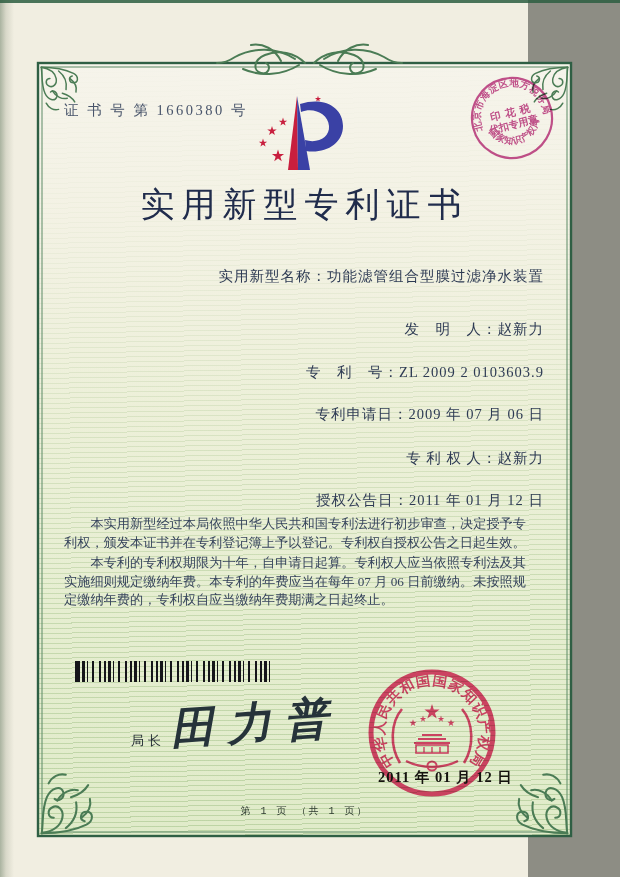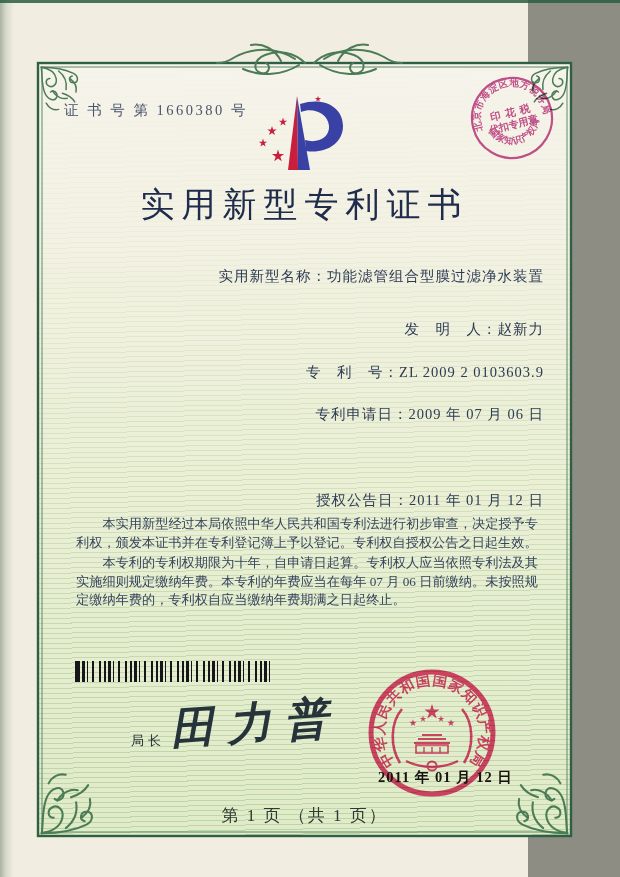--- a/index.html
+++ b/index.html
@@ -164,6 +164,9 @@
   </div>
   <div class="abs field f3">
     <span>专利申请日：</span><span>2009 年 07 月 06 日</span>
+  </div>
+  <div class="abs field f4">
+    <span>专 利 权 人：</span><span>赵新力</span>
   </div>
   <div class="abs field f5">
     <span>授权公告日：</span><span>2011 年 01 月 12 日</span>

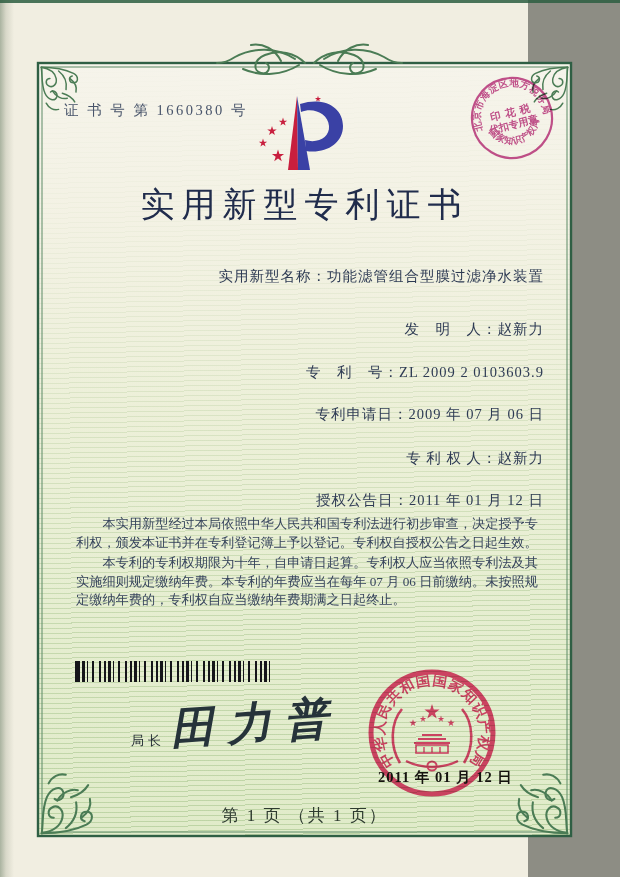--- a/index.html
+++ b/index.html
@@ -46,7 +46,7 @@
   }
   .f0{top:267px}.f1{top:320px}.f2{top:363px}.f3{top:405px}.f4{top:449px}.f5{top:491px}
   .paragraphs{
-    left:76px;top:515px;width:462px;font-size:13.2px;line-height:18.6px;
+    left:64px;top:515px;width:462px;font-size:13.2px;line-height:18.6px;
     color:#36445c;text-align:justify;
   }
   .paragraphs p{margin:0 0 2px 0;text-indent:2em;}

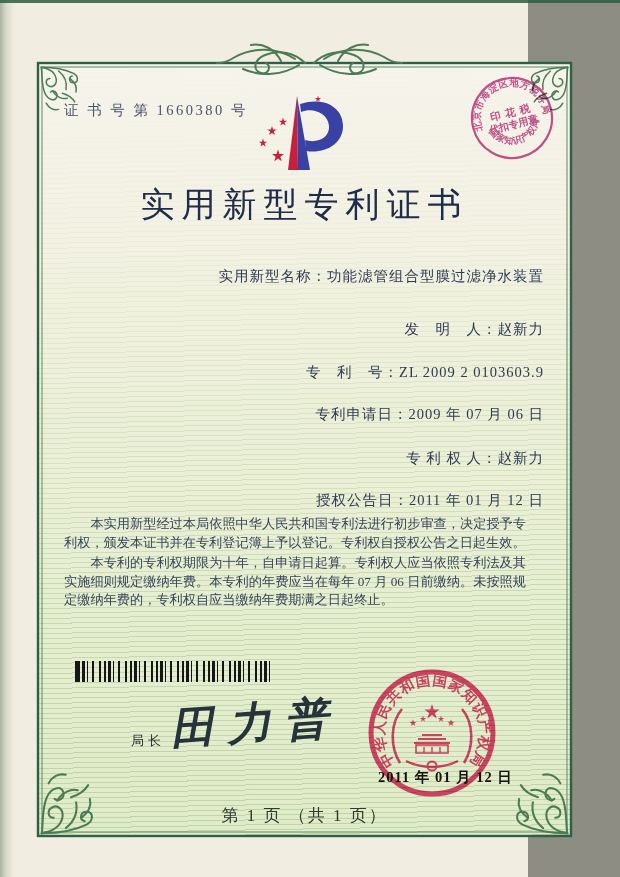--- a/index.html
+++ b/index.html
@@ -77,7 +77,7 @@
   }
   .footer{
     left:38px;top:804px;width:533px;text-align:center;
-    font-size:17px;letter-spacing:2px;color:#2e3b30;
+    font-size:10px;letter-spacing:2px;color:#2e3b30;font-family:Liberation Mono, monospace;
   }
   .seal-ring-text{font-weight:bold;}
 </style>

